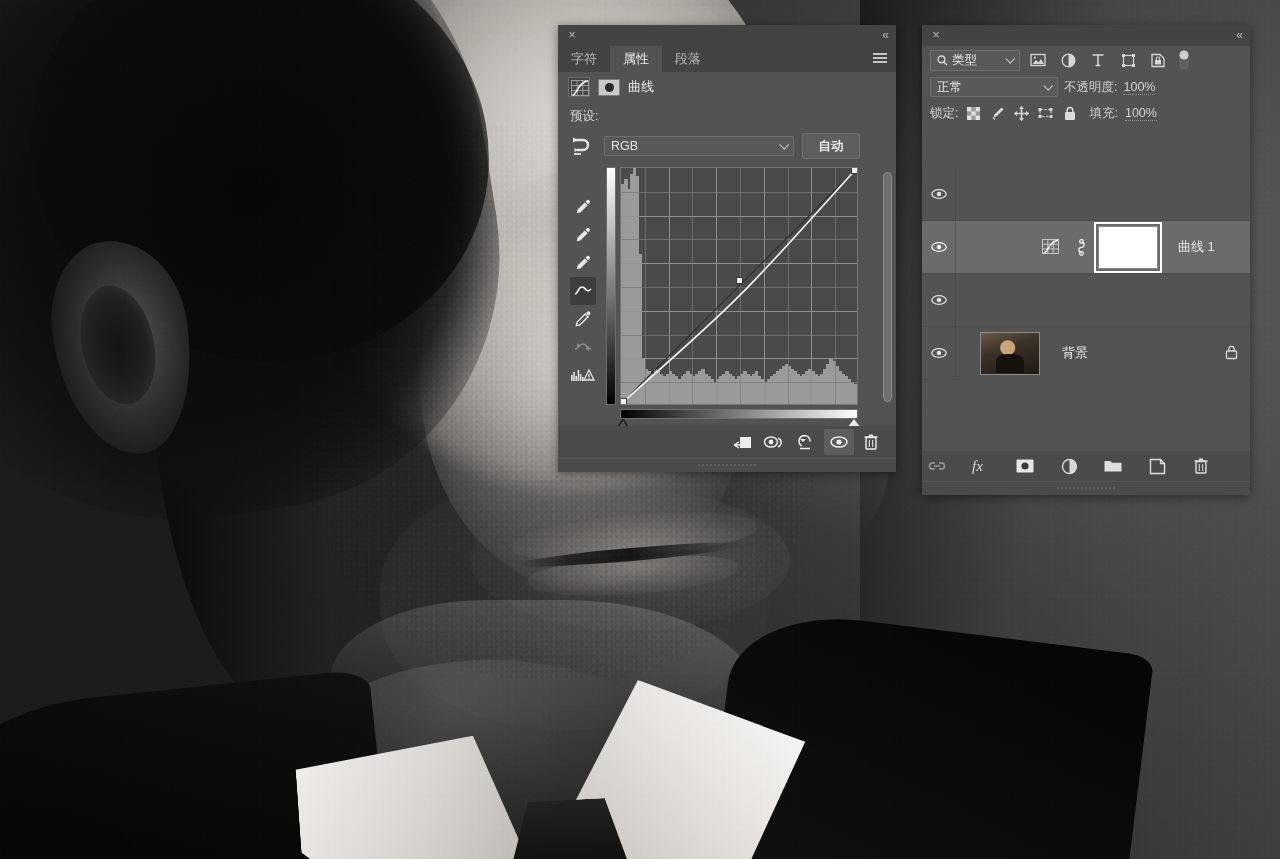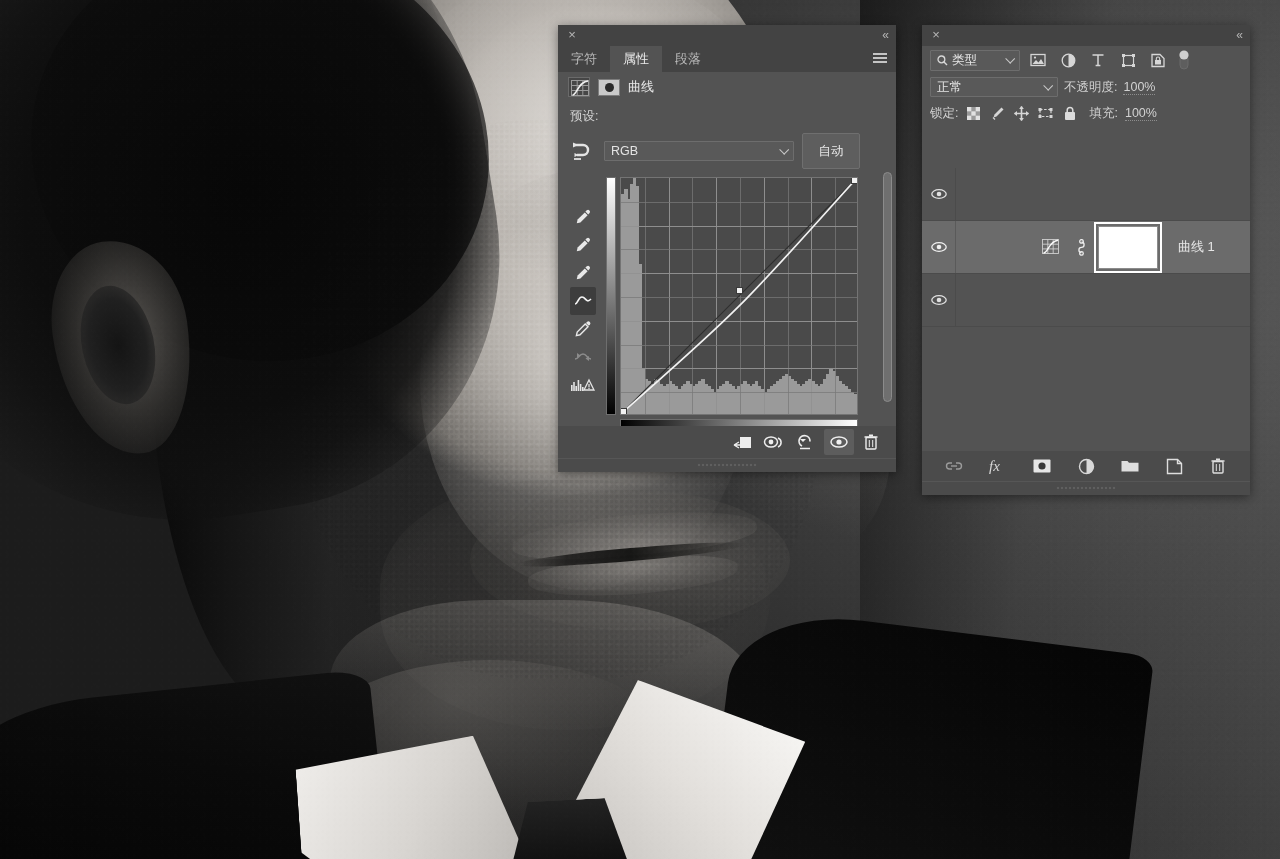--- a/index.html
+++ b/index.html
@@ -286,11 +286,12 @@
     background: #5e5e5e;
     border: 1px solid #6f6f6f;
     border-radius: 2px;
-    height: 36px;
+    height: 26px;
     color: #e8e8e8;
     font-size: 12.5px;
     display: flex; align-items: center; justify-content: center;
     cursor: pointer;
+    font-weight: bold;
   }
   .lbl { color: #d2d2d2; font-size: 12.5px; }
 

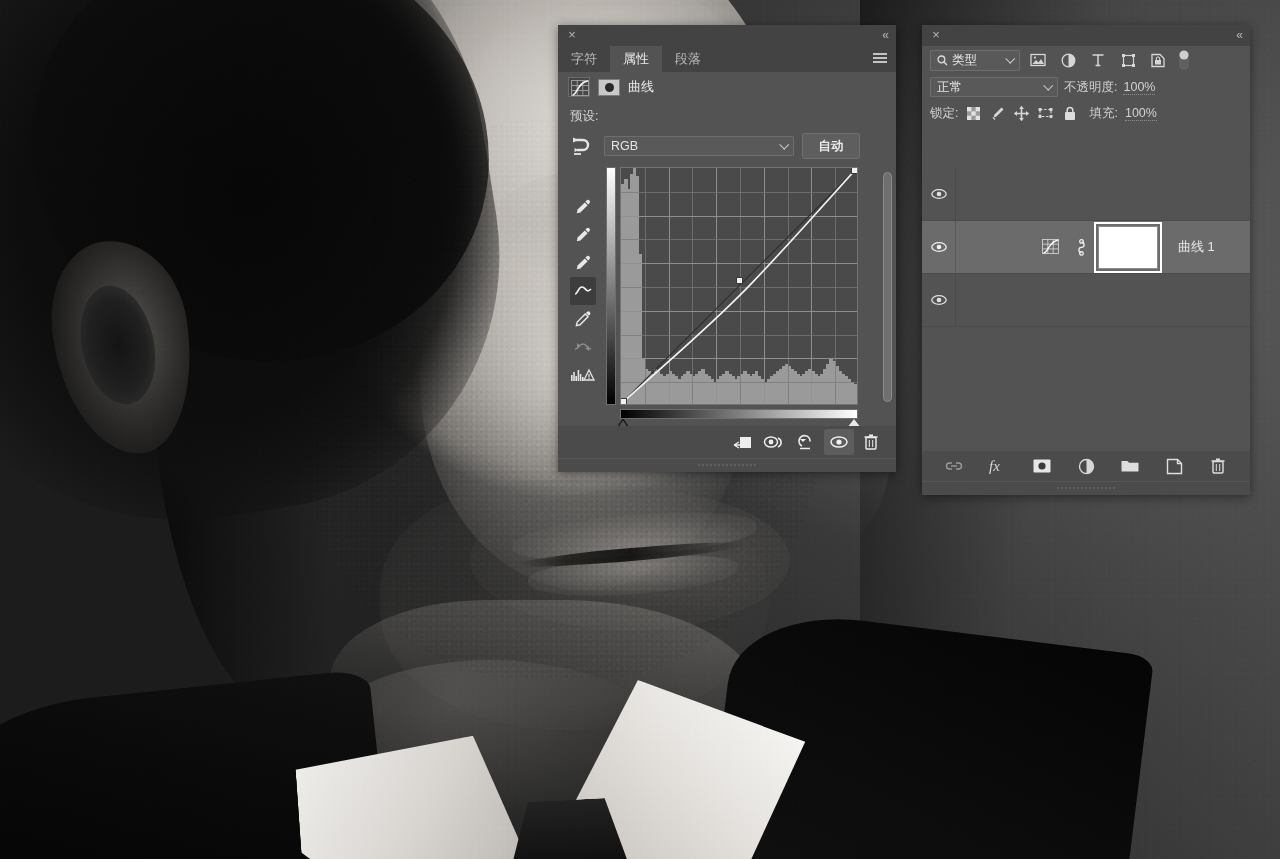--- a/index.html
+++ b/index.html
@@ -1009,6 +1009,24 @@
         </div>
       </div>
 
+      <div class="layer-row">
+        <div class="eye-cell">
+          <svg width="18" height="12" viewBox="0 0 18 12">
+            <ellipse cx="9" cy="6" rx="7.2" ry="4.3" fill="none" stroke="#e0e0e0" stroke-width="1.3"></ellipse>
+            <circle cx="9" cy="6" r="2.3" fill="#e0e0e0"></circle>
+          </svg>
+        </div>
+        <div class="layer-main" style="padding-left:24px;">
+          <div class="thumb photo"></div>
+          <div class="layer-name" style="margin-left:22px;">背景</div>
+        </div>
+        <div class="layer-lock">
+          <svg width="13" height="15" viewBox="0 0 13 15">
+            <rect x="1.5" y="6" width="10" height="7.5" rx="1" fill="none" stroke="#d8d8d8" stroke-width="1.3"></rect>
+            <path d="M3.8 6 V4 a2.7 2.7 0 0 1 5.4 0 V6" fill="none" stroke="#d8d8d8" stroke-width="1.3"></path>
+          </svg>
+        </div>
+      </div>
     </div>
 
     <div id="layers-foot">

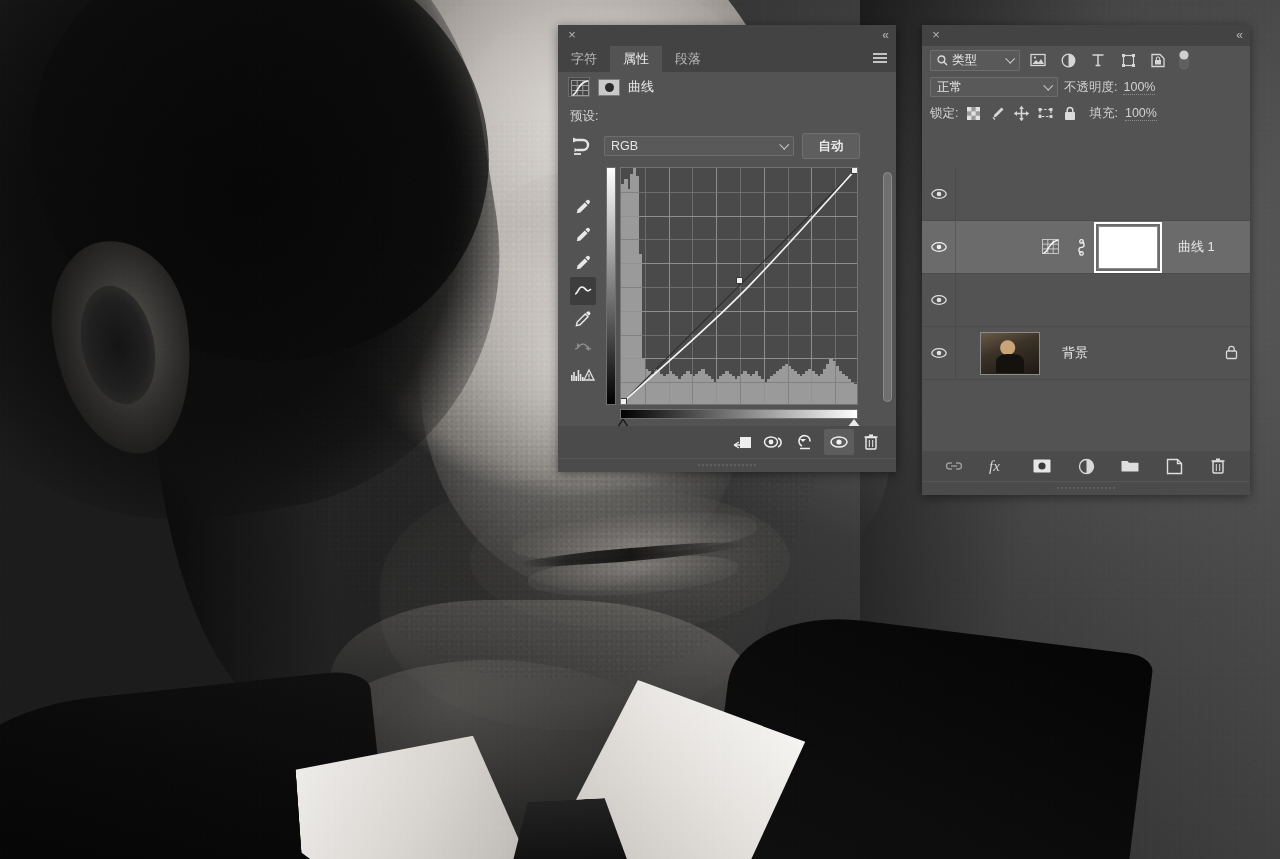--- a/index.html
+++ b/index.html
@@ -484,7 +484,7 @@
   #layers-foot {
     position: absolute; left: 0; bottom: 14px; width: 100%; height: 30px;
     background: #4b4b4b;
-    display: flex; align-items: center; justify-content: center; gap: 14px;
+    display: flex; align-items: center; gap: 14px;
   }
   #layers-grip {
     position: absolute; left: 0; bottom: 0; width: 100%; height: 14px;

